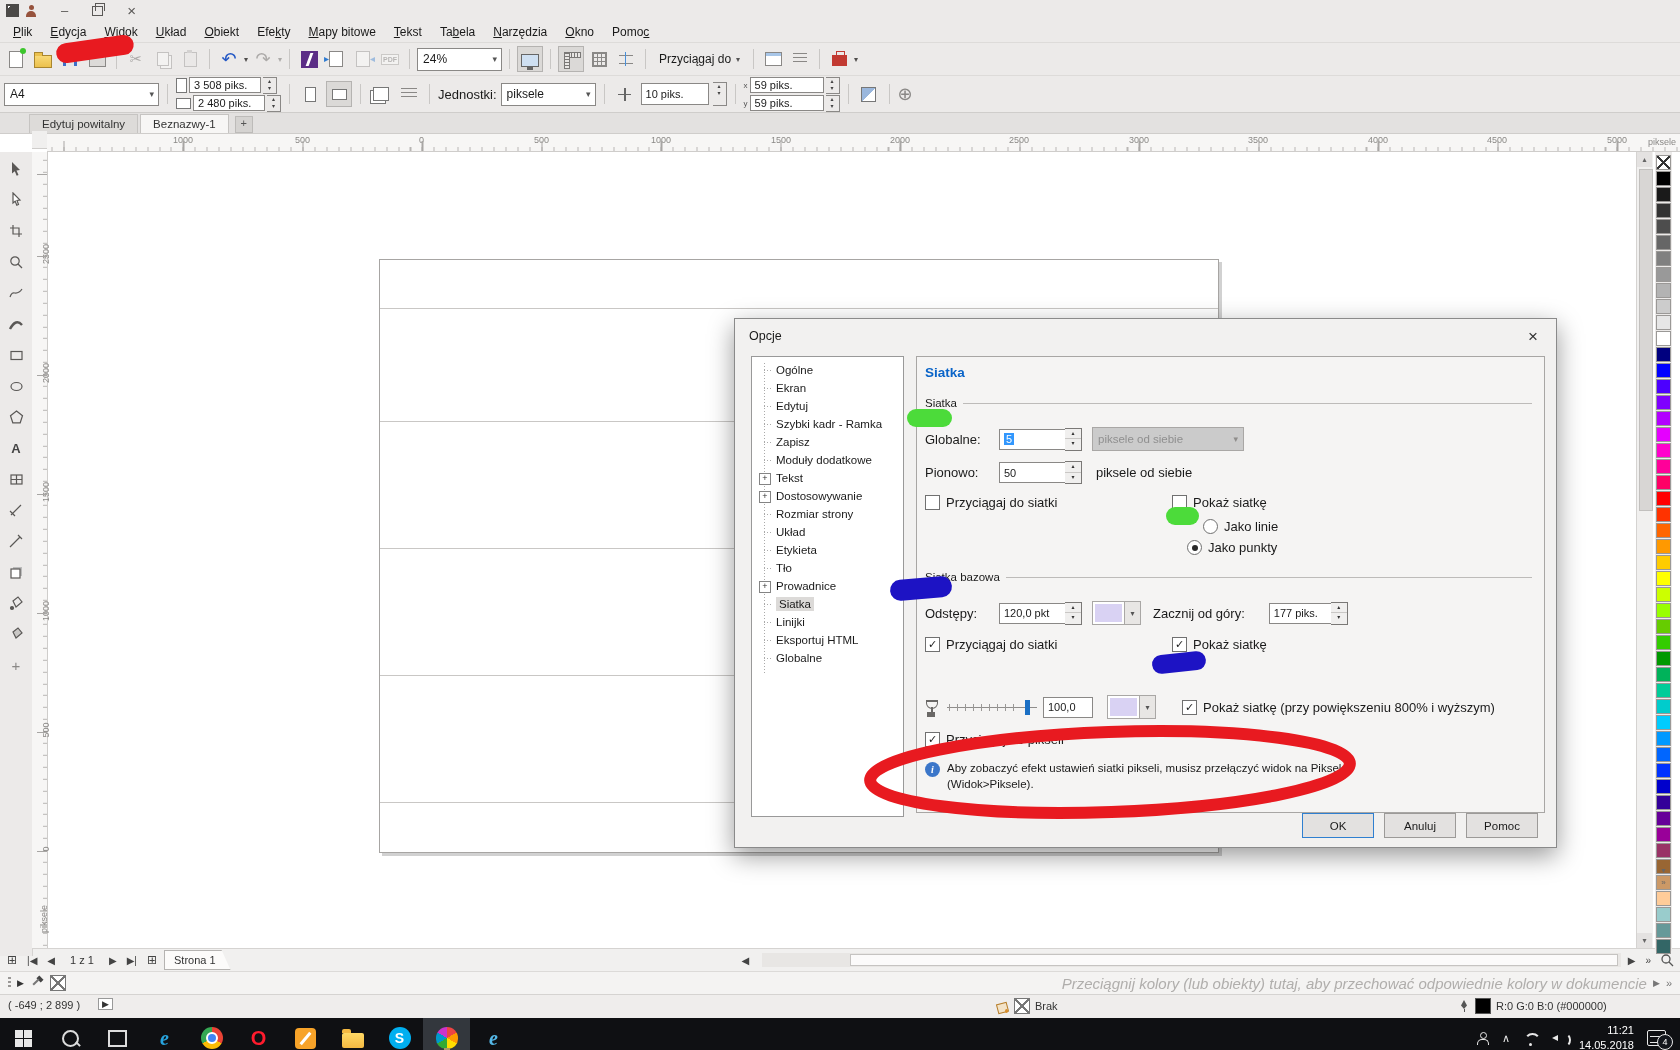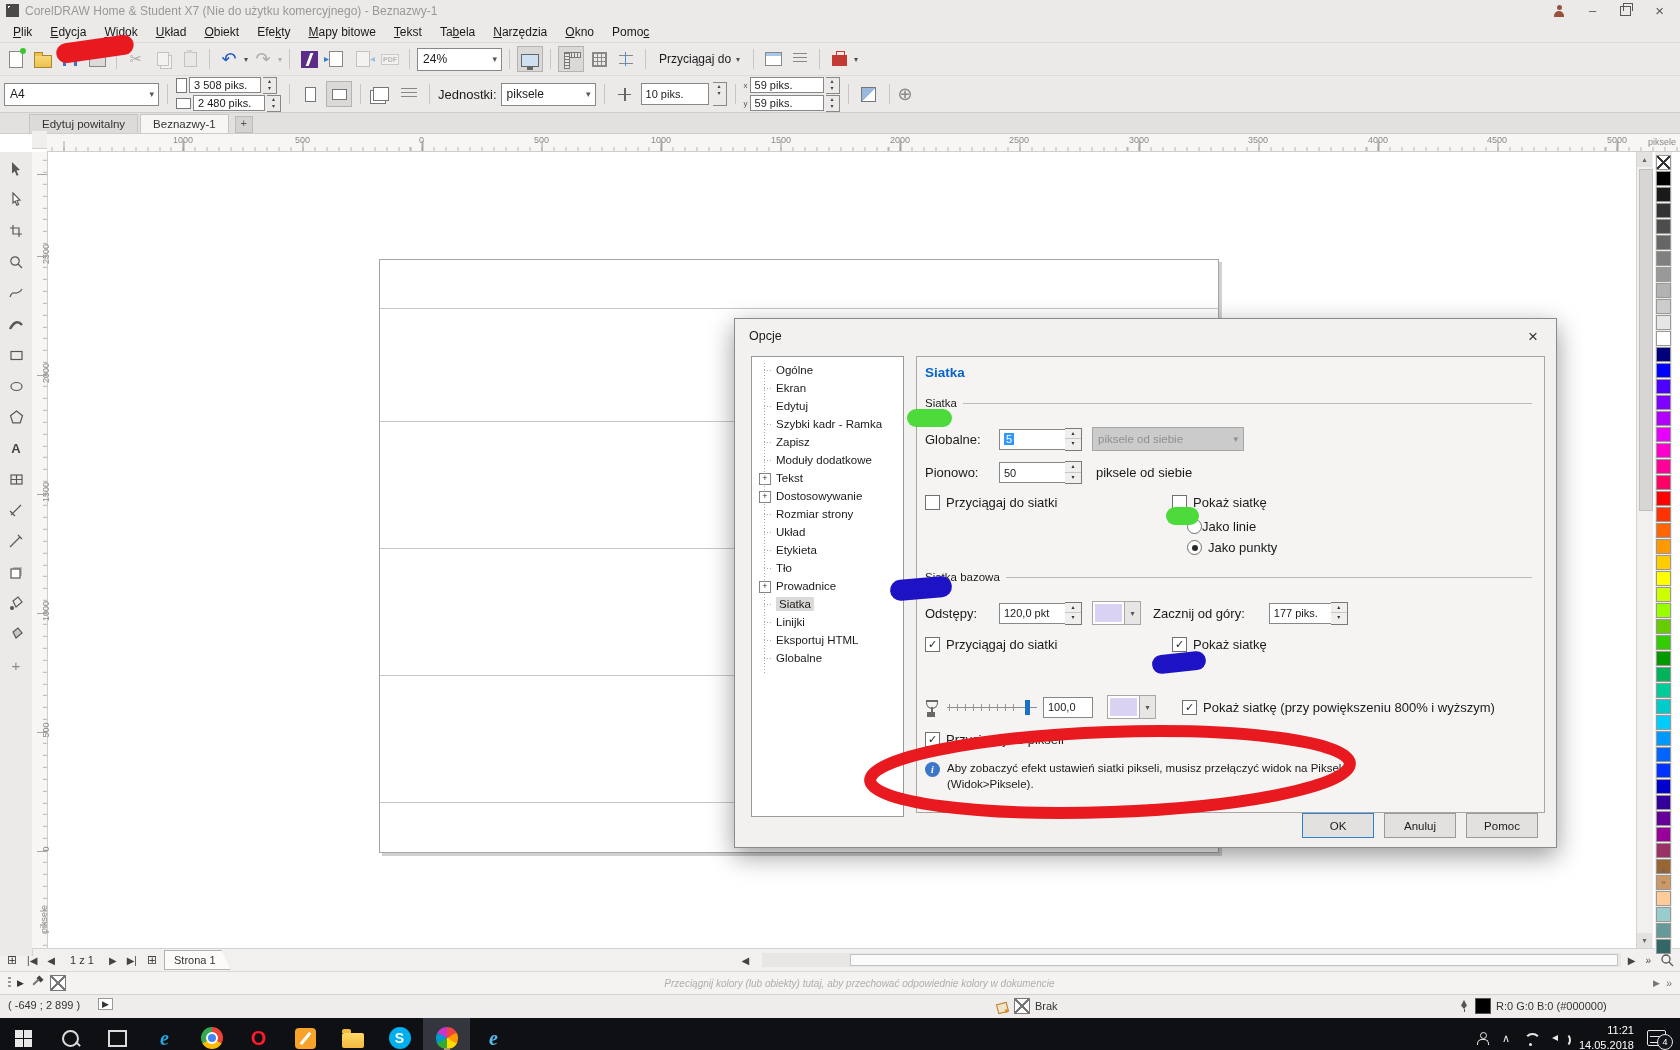--- a/index.html
+++ b/index.html
@@ -219,7 +219,6 @@
 
   <div class="titlebar">
     <span class="app-logo"></span>
-    <span class="title-text">CorelDRAW Home &amp; Student X7 (Nie do użytku komercyjnego) - Beznazwy-1</span>
     <span class="wctl">
       <span class="person-ic"></span>
       <span class="wbtn">–</span>

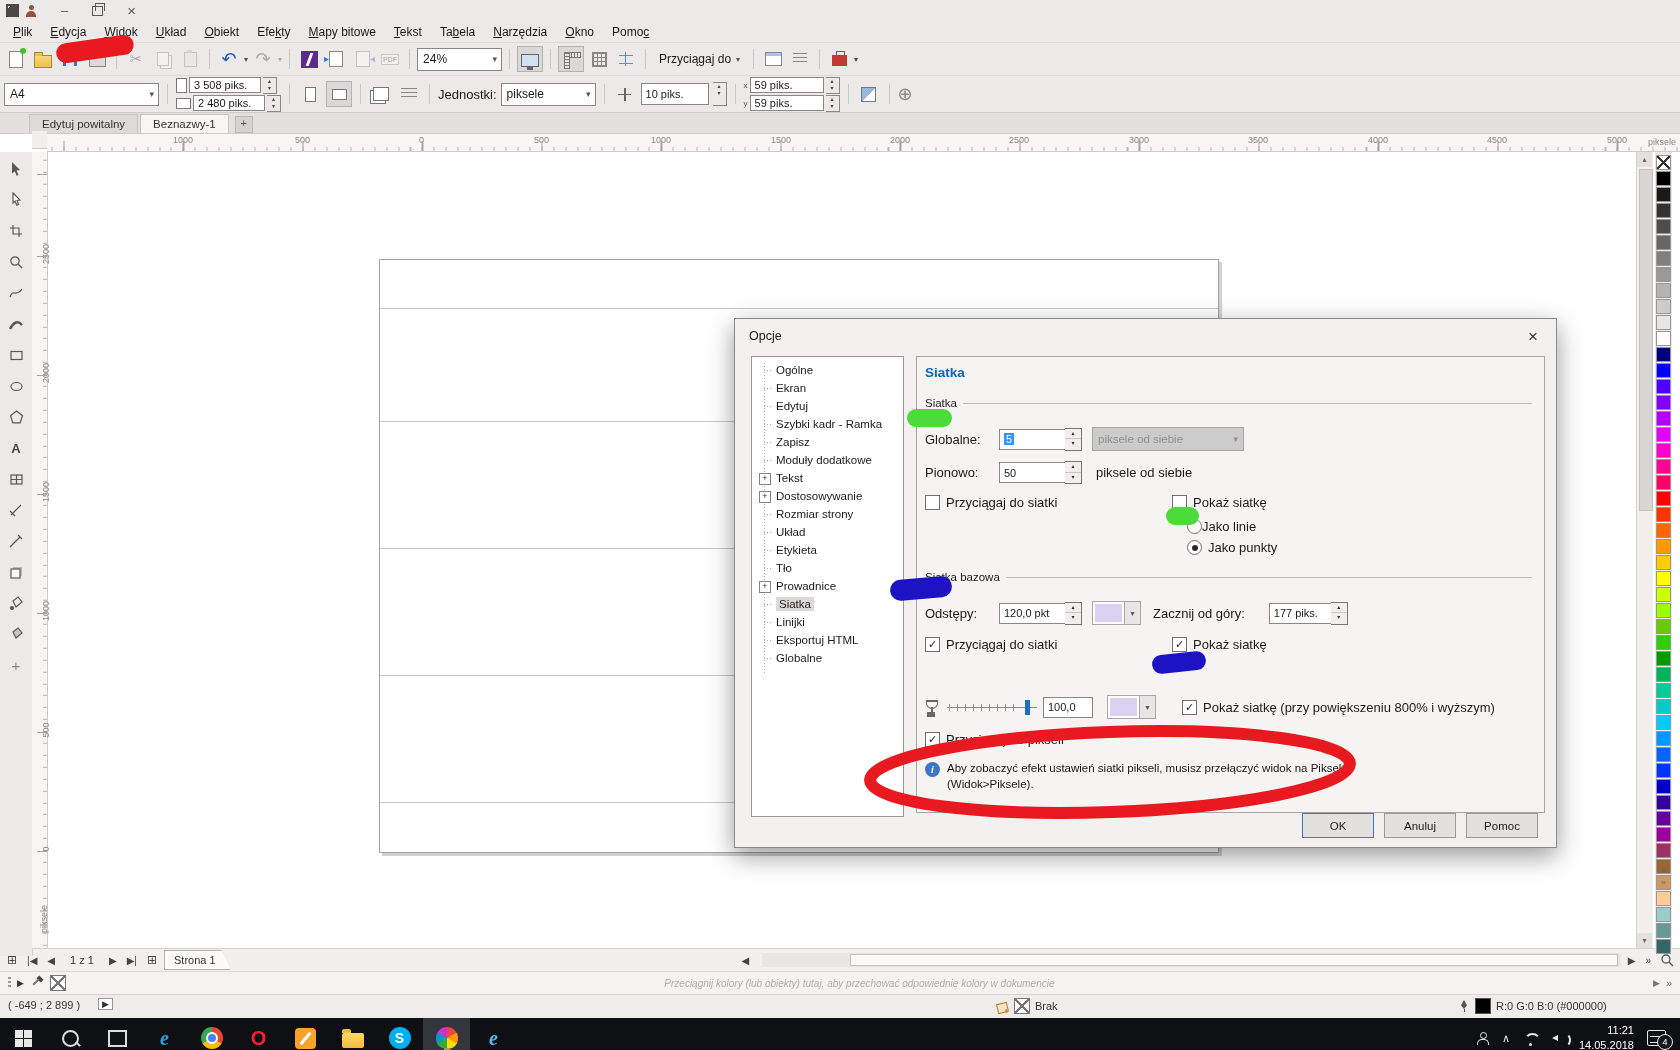--- a/index.html
+++ b/index.html
@@ -713,7 +713,7 @@
         <span class="cb"></span>
         <span class="lab">Pokaż siatkę</span>
       </div>
-      <div class="row" style="left:270px;top:162px;">
+      <div class="row" style="left:286px;top:162px;gap:6px">
         <span class="rad"></span>
         <span class="lab">Jako linie</span>
       </div>

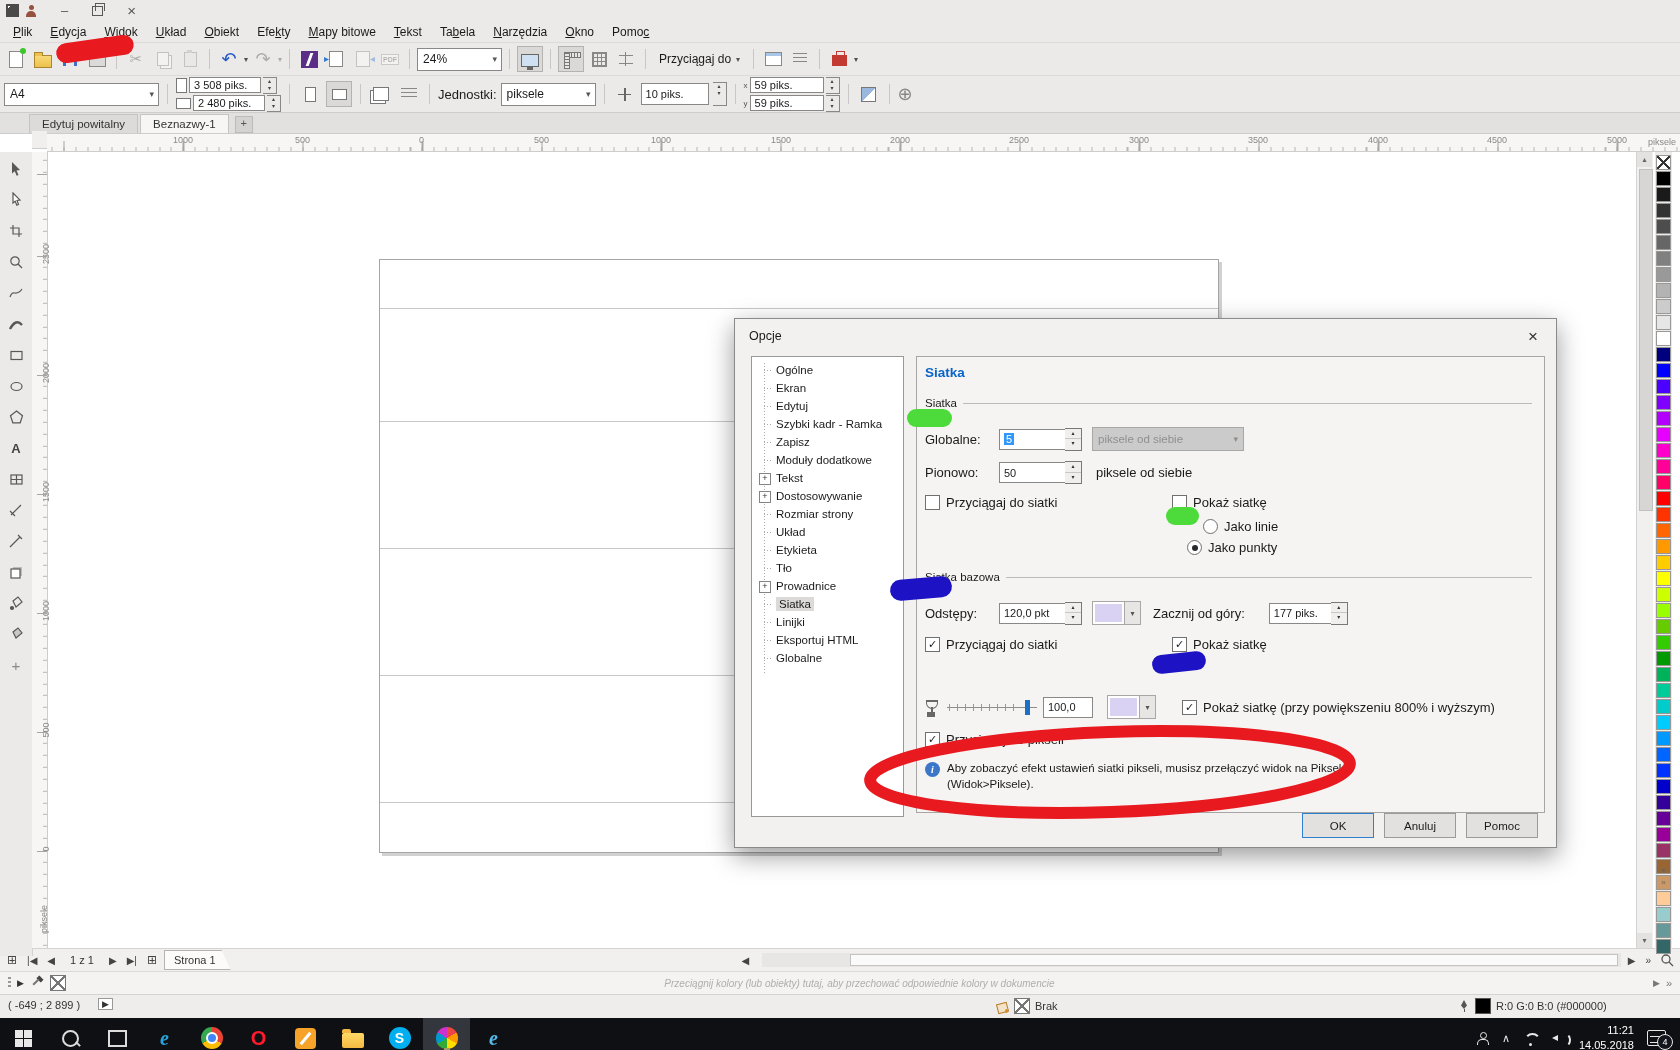--- a/index.html
+++ b/index.html
@@ -154,7 +154,7 @@
   .hscroll{position:relative;flex:1;height:14px;background:#e8e6e4;margin-left:6px;}
   .hthumb{position:absolute;left:88px;right:3px;top:1px;bottom:1px;background:#fbfafa;border:1px solid #c5c3c1;}
   .hintbar{height:22px;background:#f4f3f2;display:flex;align-items:center;padding:0 8px;gap:6px;border-top:1px solid #dcdad8;}
-  .hint-text{flex:1;text-align:center;font-size:10px;color:#b0aeac;font-style:italic;}
+  .hint-text{flex:1;text-align:right;font-size:15px;color:#b0aeac;font-style:italic;}
   .dots3{width:3px;height:12px;background:repeating-linear-gradient(to bottom,#9a9896 0 2px,transparent 2px 4px);}
   .eyedrop{width:14px;height:14px;position:relative;}
   .eyedrop::before{content:'';position:absolute;left:7px;top:1px;width:6px;height:4px;background:#444;transform:rotate(45deg);}

